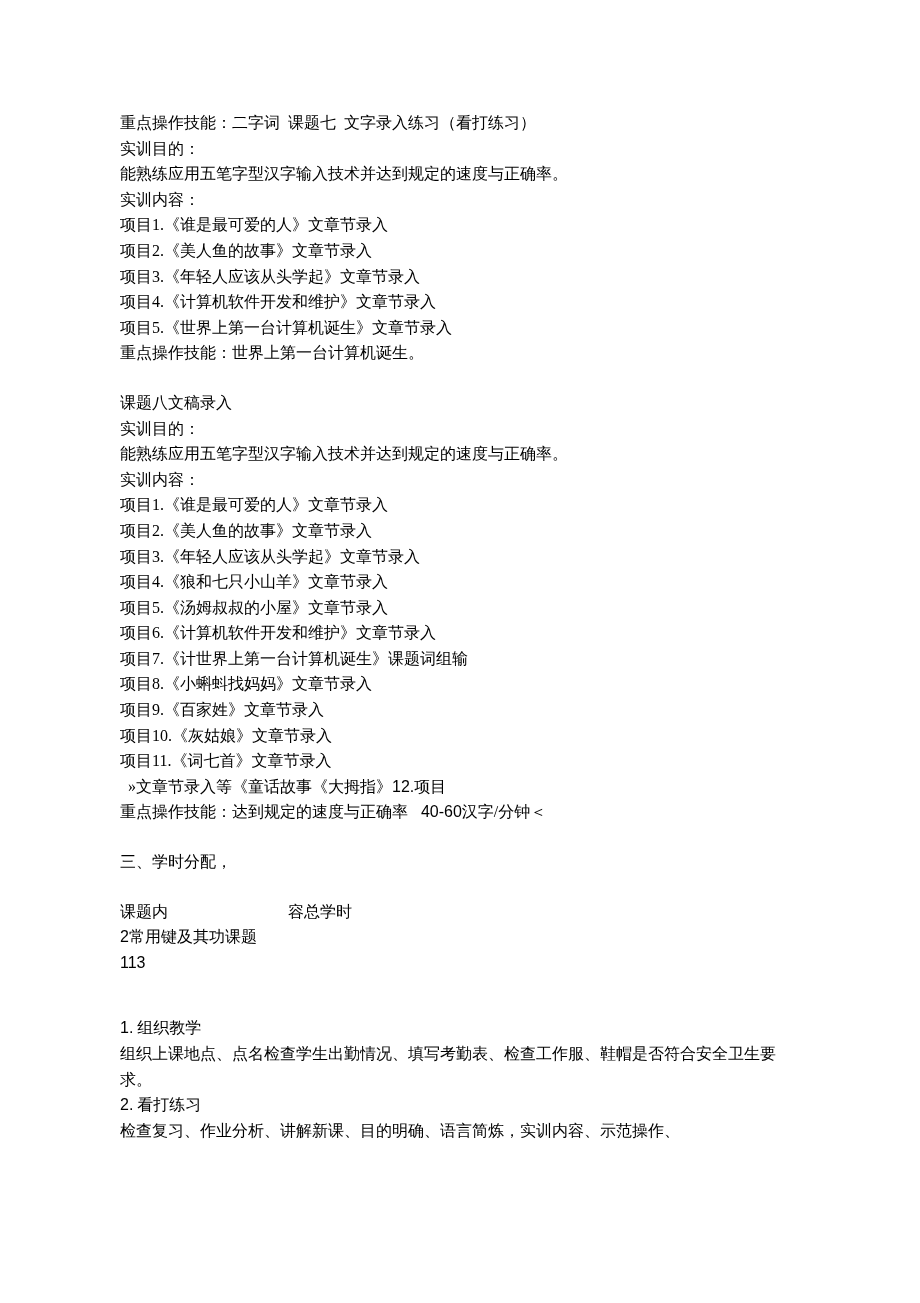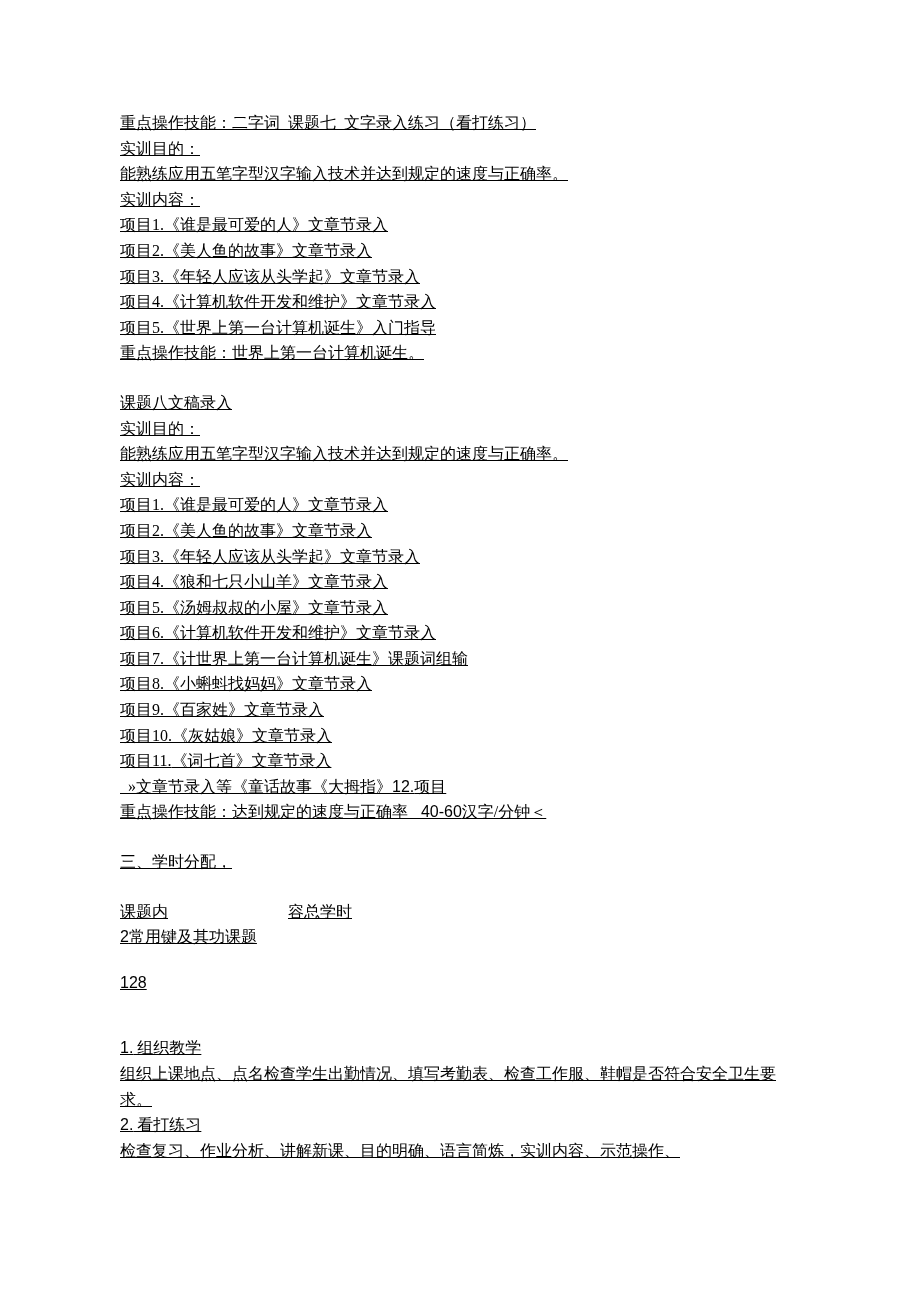--- a/index.html
+++ b/index.html
@@ -20,7 +20,6 @@
   .line {
     margin: 0;
     white-space: pre-wrap;
-    text-decoration: underline;
   }
   .number-part {
     font-family: Arial, "Helvetica Neue", sans-serif;

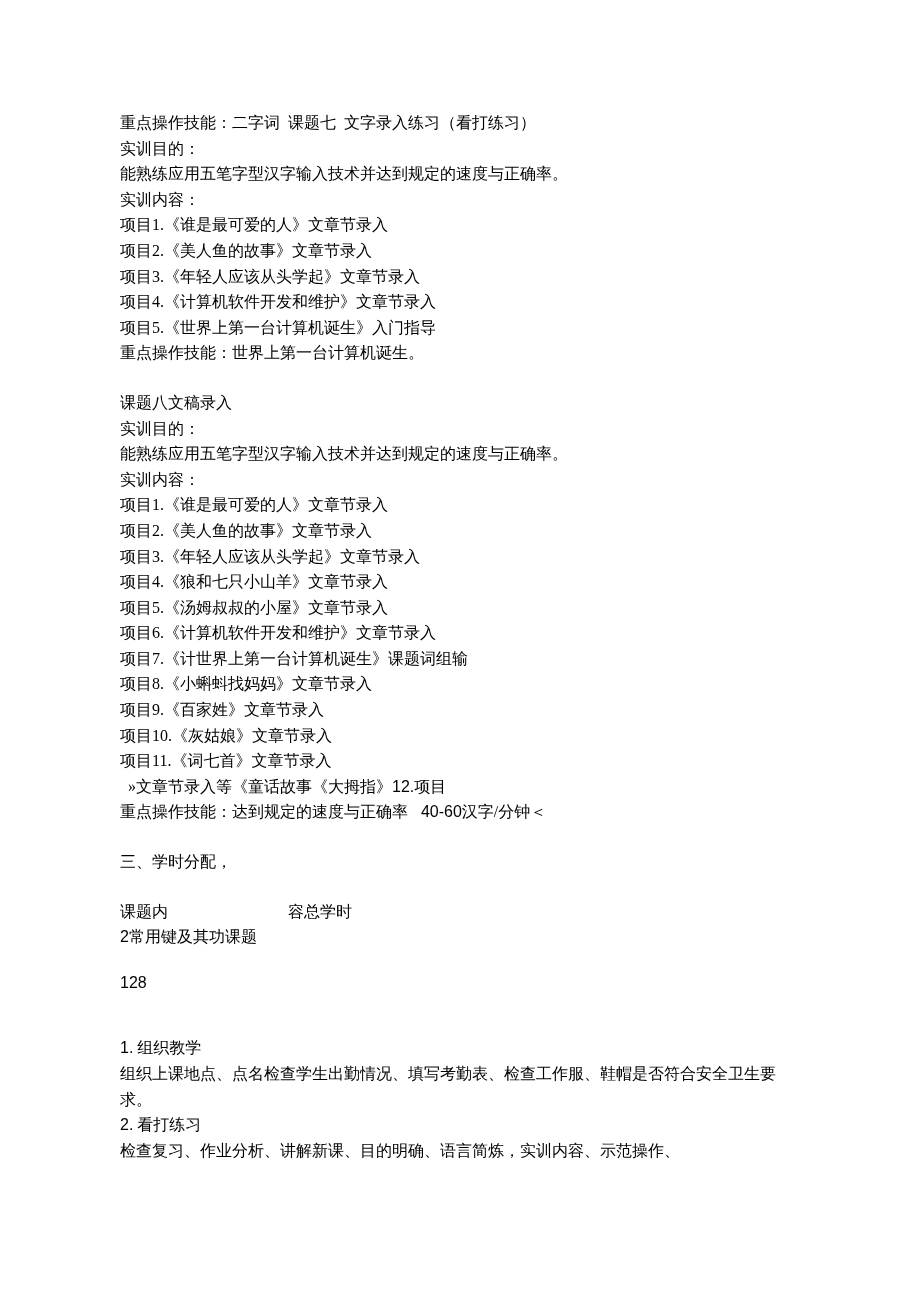--- a/index.html
+++ b/index.html
@@ -46,7 +46,7 @@
   <p class="line"><span>项目2.</span><span>《美人鱼的故事》文章节录入</span></p>
   <p class="line"><span>项目3.</span><span>《年轻人应该从头学起》文章节录入</span></p>
   <p class="line"><span>项目4.</span><span>《计算机软件开发和维护》文章节录入</span></p>
-  <p class="line"><span>项目5.</span><span>《世界上第一台计算机诞生》入门指导</span></p>
+  <p class="line"><span>项目5.</span><span>《世界上第一台计算机诞生》文章节录入</span></p>
 
   <p class="line">重点操作技能：世界上第一台计算机诞生。</p>
 

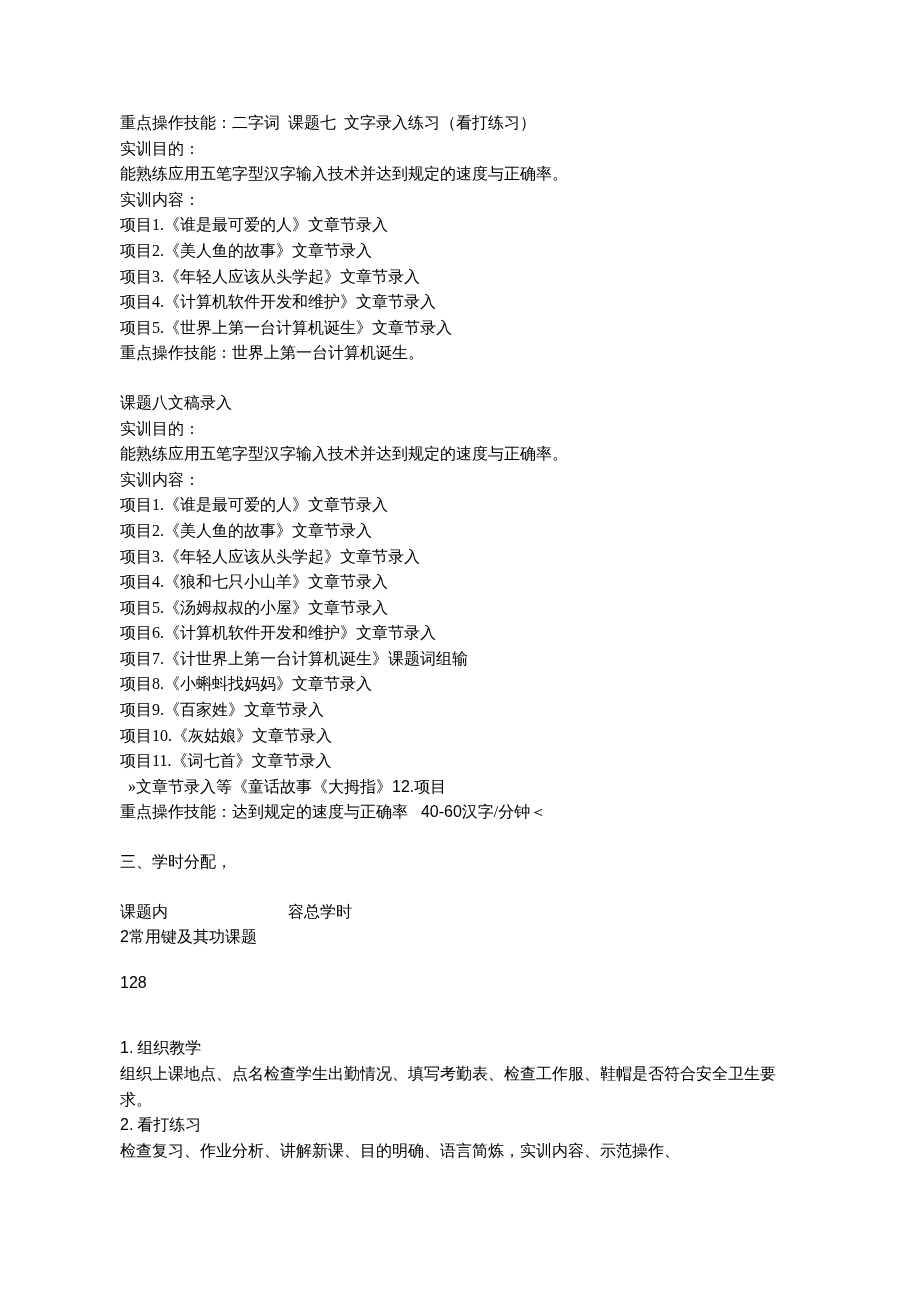--- a/index.html
+++ b/index.html
@@ -23,7 +23,6 @@
   }
   .number-part {
     font-family: Arial, "Helvetica Neue", sans-serif;
-    margin-top: 20px;
   }
   .spacer {
     height: 24px;

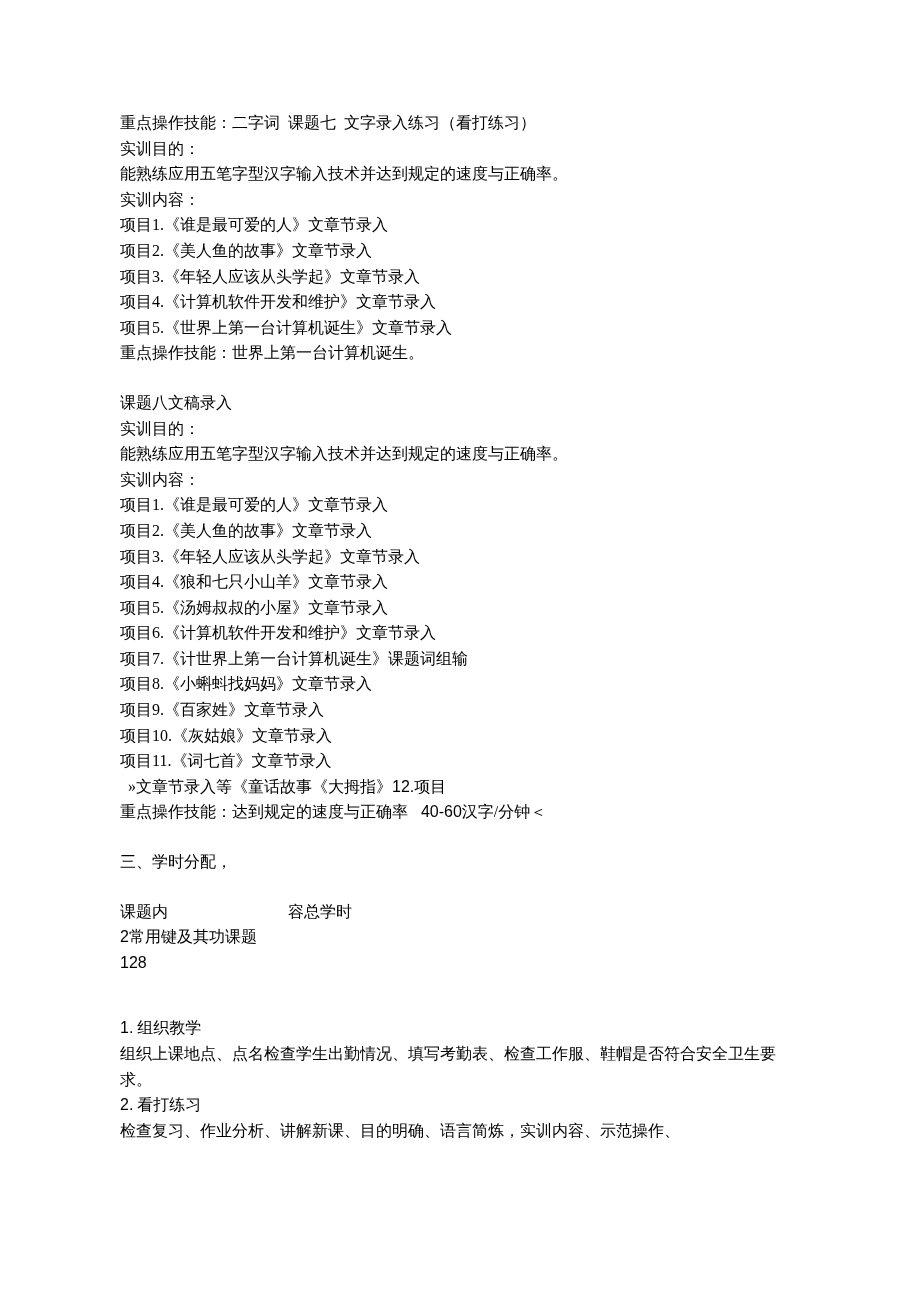--- a/index.html
+++ b/index.html
@@ -77,7 +77,7 @@
   <div class="spacer"></div>
   <p class="line"><span>课题内</span><span style="display:inline-block;width:120px;"></span><span>容总学时</span></p>
   <p class="line"><span class="number-part">2</span><span>常用键及其功课题</span></p>
-  <p class="line number-part">128</p>
+  <p class="line number-part">113</p>
 
   <div class="big-spacer"></div>
 

